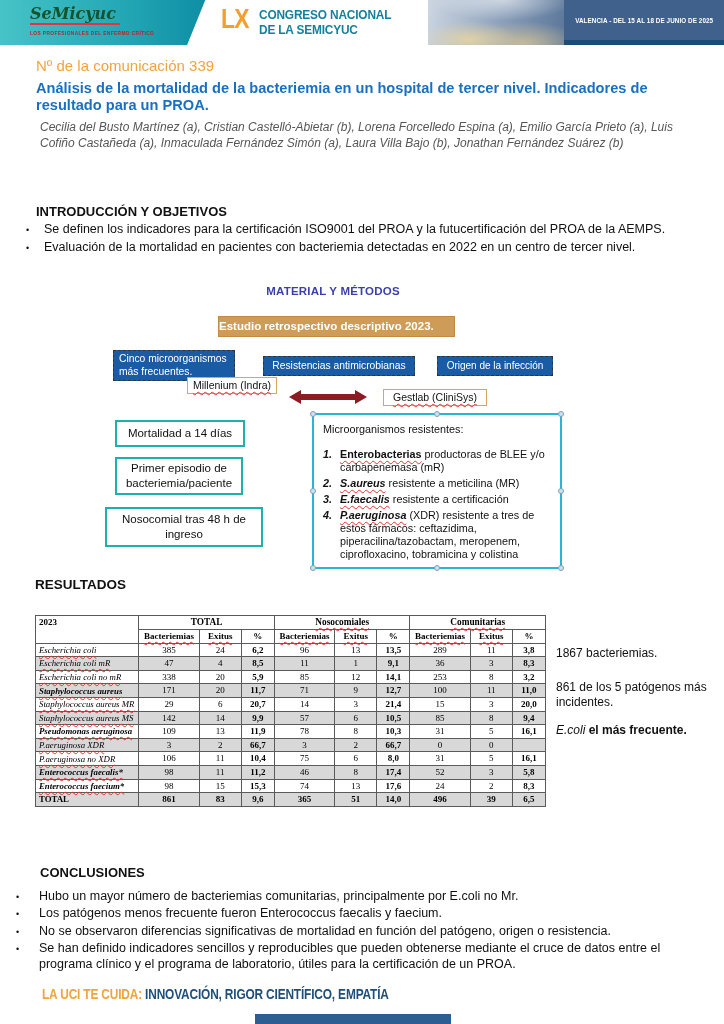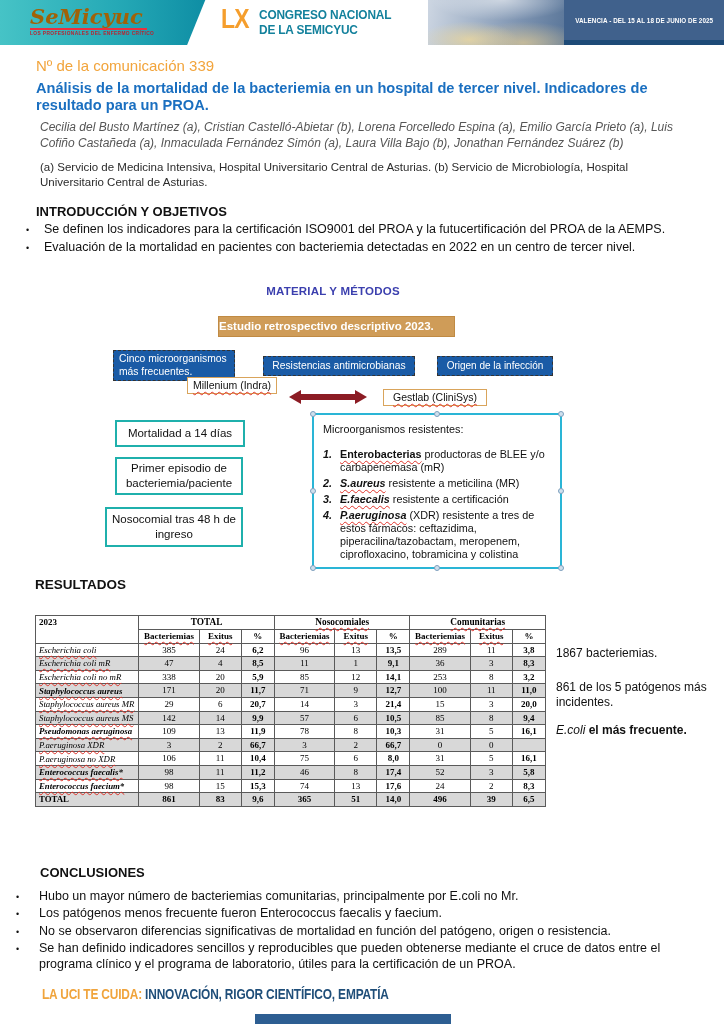--- a/index.html
+++ b/index.html
@@ -15,7 +15,7 @@
     background:linear-gradient(90deg,#46c3c6 0%,#25a9b6 55%,#0d8ca3 100%); }
   .hdr-slash { position:absolute; left:196px; top:-6px; width:26px; height:58px; background:#fff; transform:skewX(-22deg); }
   .logo-brand { position:absolute; left:30px; top:5px; font-family:"DejaVu Serif", serif; font-style:italic; font-weight:bold;
-    font-size:21px; color:#a16207; border-bottom:2px solid #e8323f; padding:0 4px 0 0; line-height:1.1; }
+    font-size:16px; color:#14532d; border-bottom:2px solid #e8323f; padding:0 4px 0 0; line-height:1.1; }
   .logo-tag { position:absolute; left:30px; top:31px; font-size:4.8px; letter-spacing:.4px; color:#b82430; font-weight:bold; }
   .lx { position:absolute; left:221px; top:4px; font-size:27px; font-weight:bold; color:#f59e2d;
     transform:scaleX(.85); transform-origin:left; letter-spacing:-1px; }

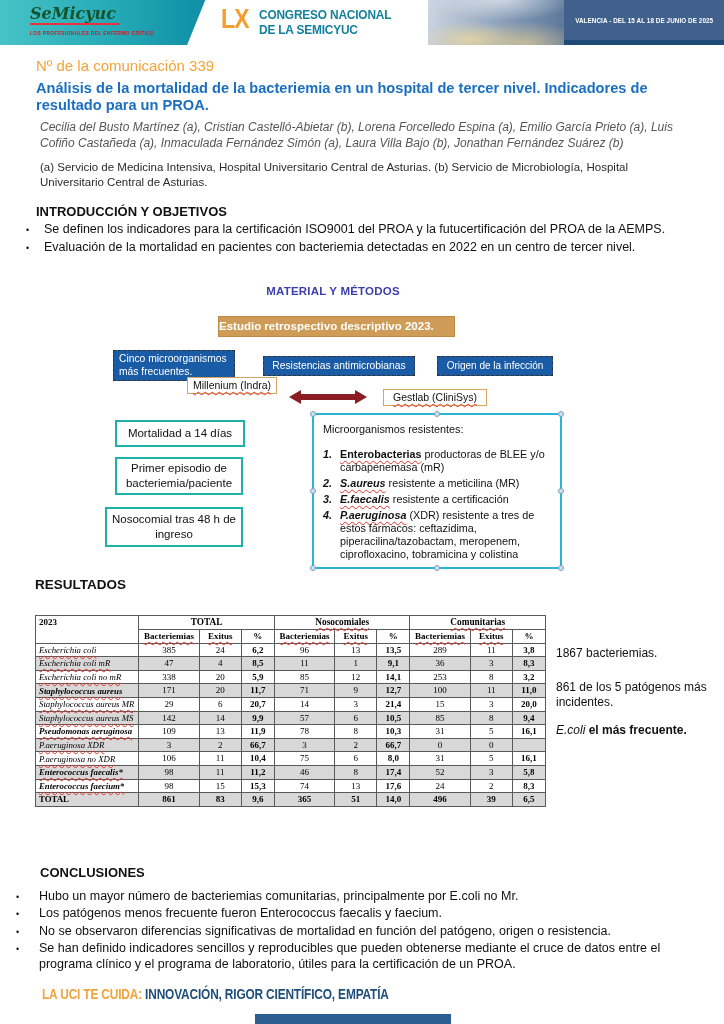--- a/index.html
+++ b/index.html
@@ -135,7 +135,6 @@
   <div class="comm-no">Nº de la comunicación 339</div>
   <div class="paper-title">Análisis de la mortalidad de la bacteriemia en un hospital de tercer nivel. Indicadores de resultado para un PROA.</div>
   <div class="authors">Cecilia del Busto Martínez (a), Cristian Castelló-Abietar (b), Lorena Forcelledo Espina (a), Emilio García Prieto (a), Luis Cofiño Castañeda (a), Inmaculada Fernández Simón (a), Laura Villa Bajo (b), Jonathan Fernández Suárez (b)</div>
-  <div class="affil">(a) Servicio de Medicina Intensiva, Hospital Universitario Central de Asturias. (b) Servicio de Microbiología, Hospital Universitario Central de Asturias.</div>
 
   <div class="sec-h intro-h">INTRODUCCIÓN Y OBJETIVOS</div>
   <div class="blist" id="intro-list">

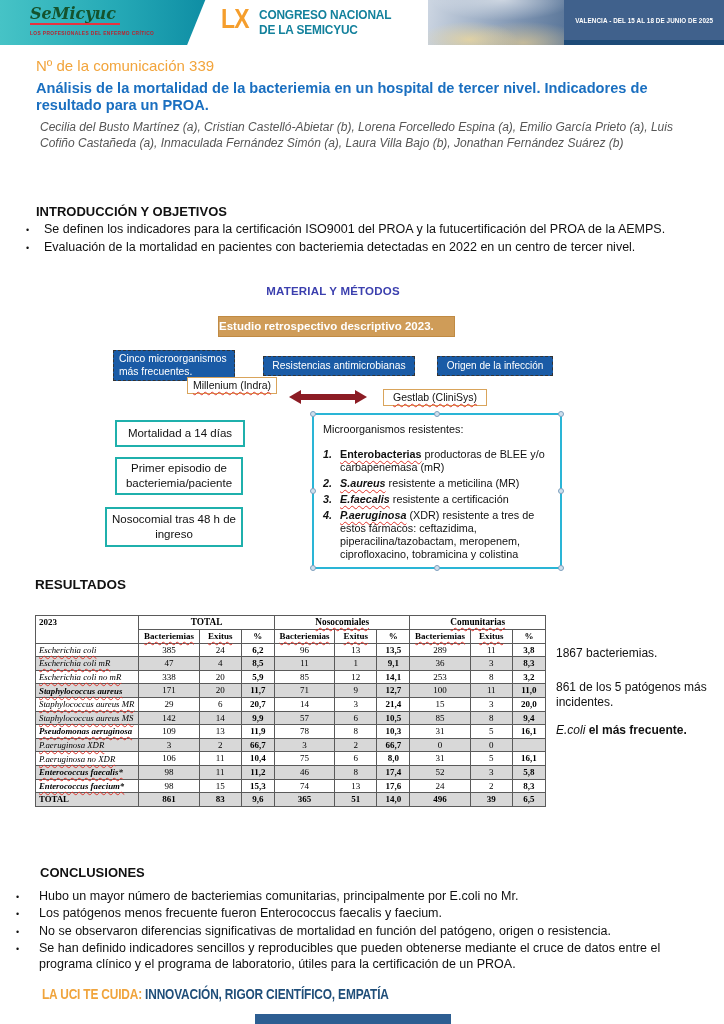--- a/index.html
+++ b/index.html
@@ -70,7 +70,7 @@
     display:flex; align-items:center; justify-content:center; text-align:center; line-height:1.3; padding:1px 4px; }
   #tb1 { left:115px; top:139px; width:130px; height:27px;text-align:right; }
   #tb2 { left:115px; top:176px; width:128px; height:38px; }
-  #tb3 { left:105px; top:226px; width:138px; height:40px; }
+  #tb3 { left:105px; top:226px; width:158px; height:40px; }
   .resist { position:absolute; left:312px; top:132px; width:250px; height:156px; border:2px solid #2ab5d6;
     background:#fff; padding:8px 9px 0 9px; font-size:10.8px; line-height:13px; color:#111; }
   .resist .r-title { margin-bottom:12px; }

